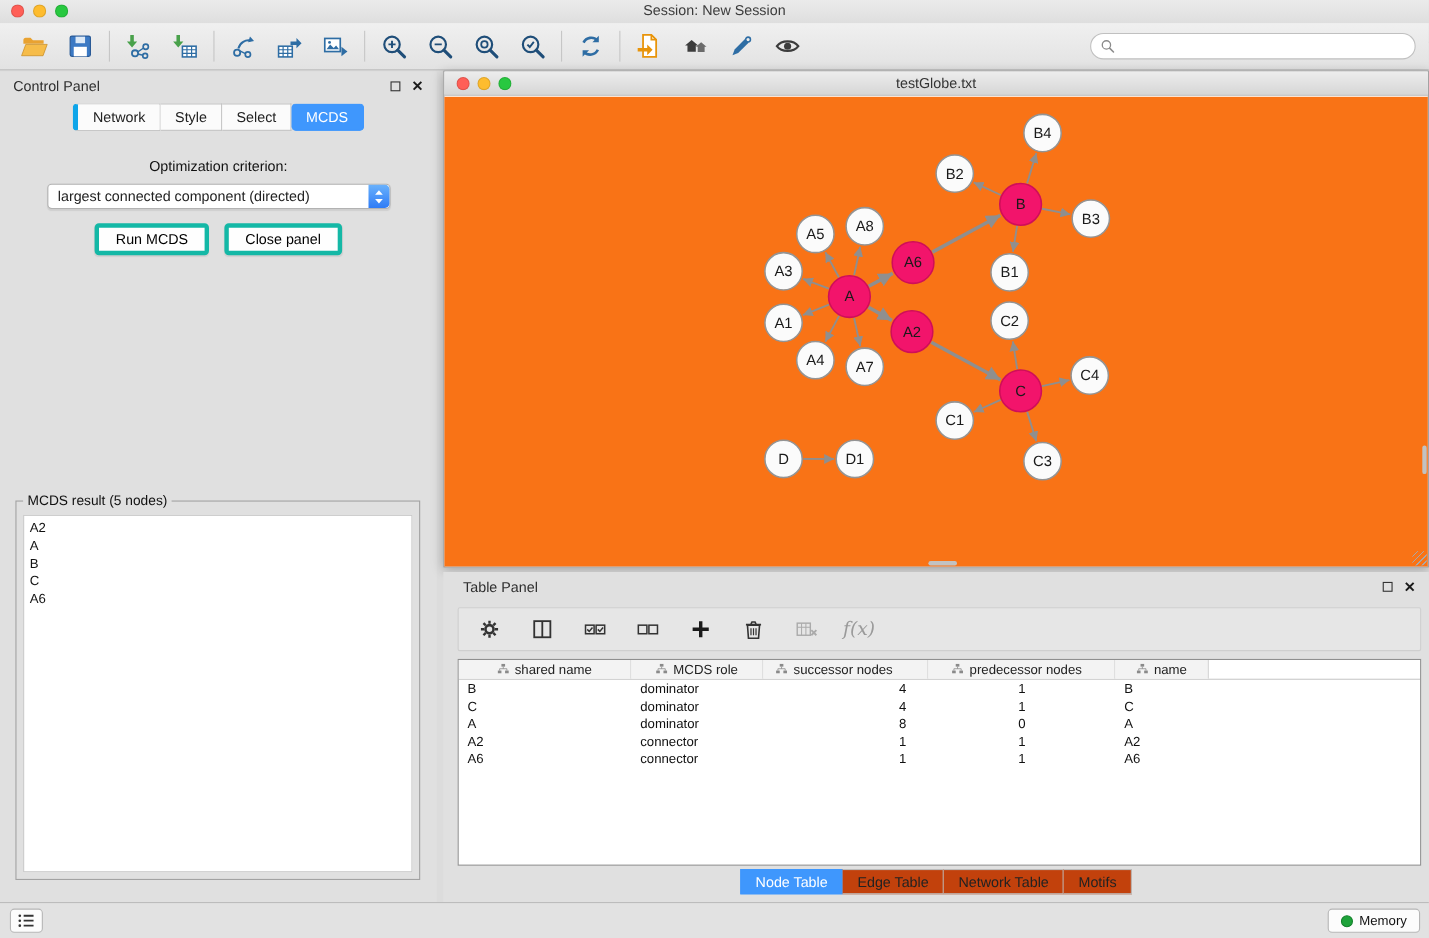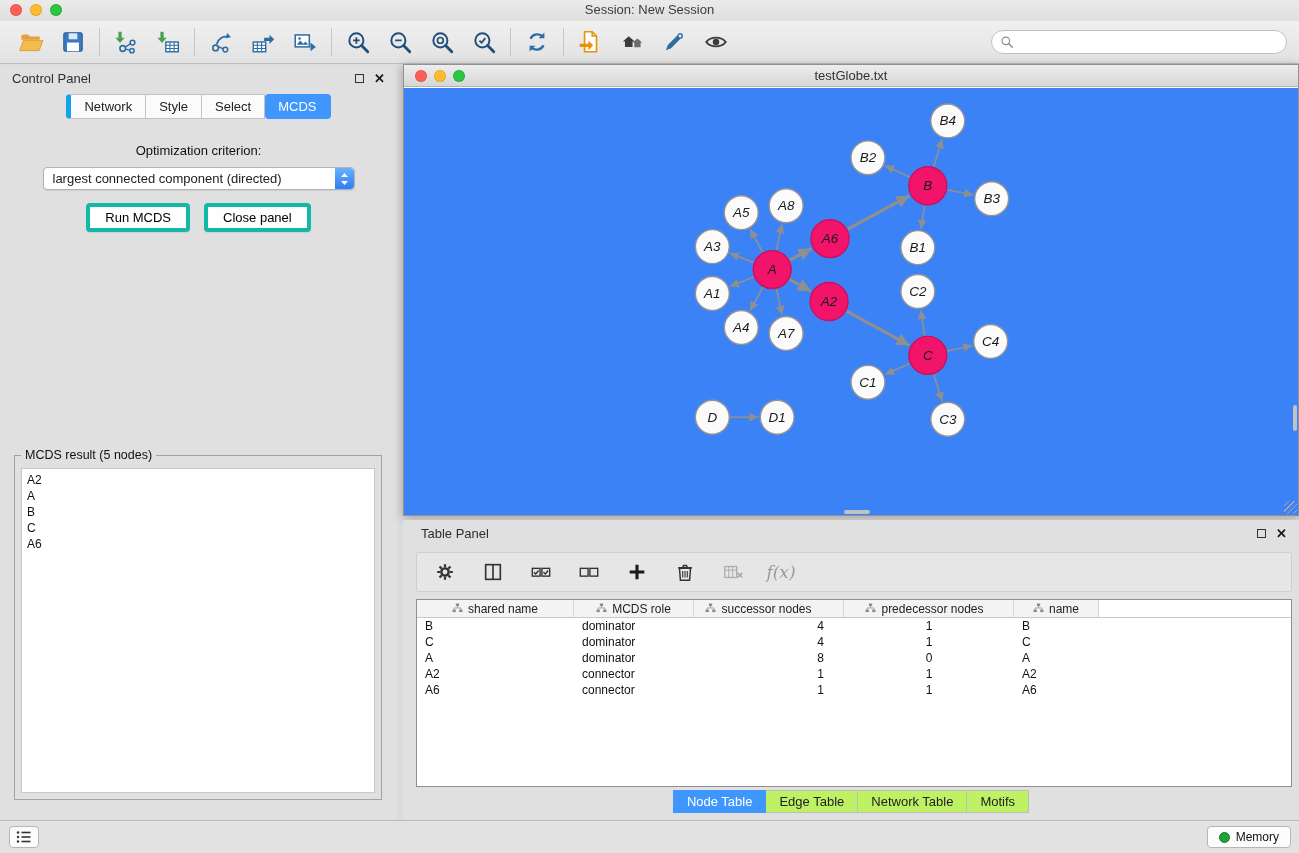--- a/index.html
+++ b/index.html
@@ -52,7 +52,7 @@
   .net-traffic { position:absolute; top:5px; left:11px; display:flex; gap:7px; }
   .net-traffic .light { width:12px; height:12px; }
   .net-title { text-align:center; line-height:21px; font-size:13px; color:#333; }
-  .net-canvas { position:absolute; top:23px; left:0; right:0; bottom:0; background:#3b82f6;font-style:italic; }
+  .net-canvas { position:absolute; top:23px; left:0; right:0; bottom:0; background:#f97316; }
   .net-canvas svg { width:100%; height:100%; display:block; }
   .scroll-nub-right { position:absolute; right:1px; top:340px; width:4px; height:26px; background:#c2c2c2; border-radius:2px; }
   .scroll-nub-bottom { position:absolute; bottom:1px; left:440px; width:26px; height:4px; background:#c2c2c2; border-radius:2px; }

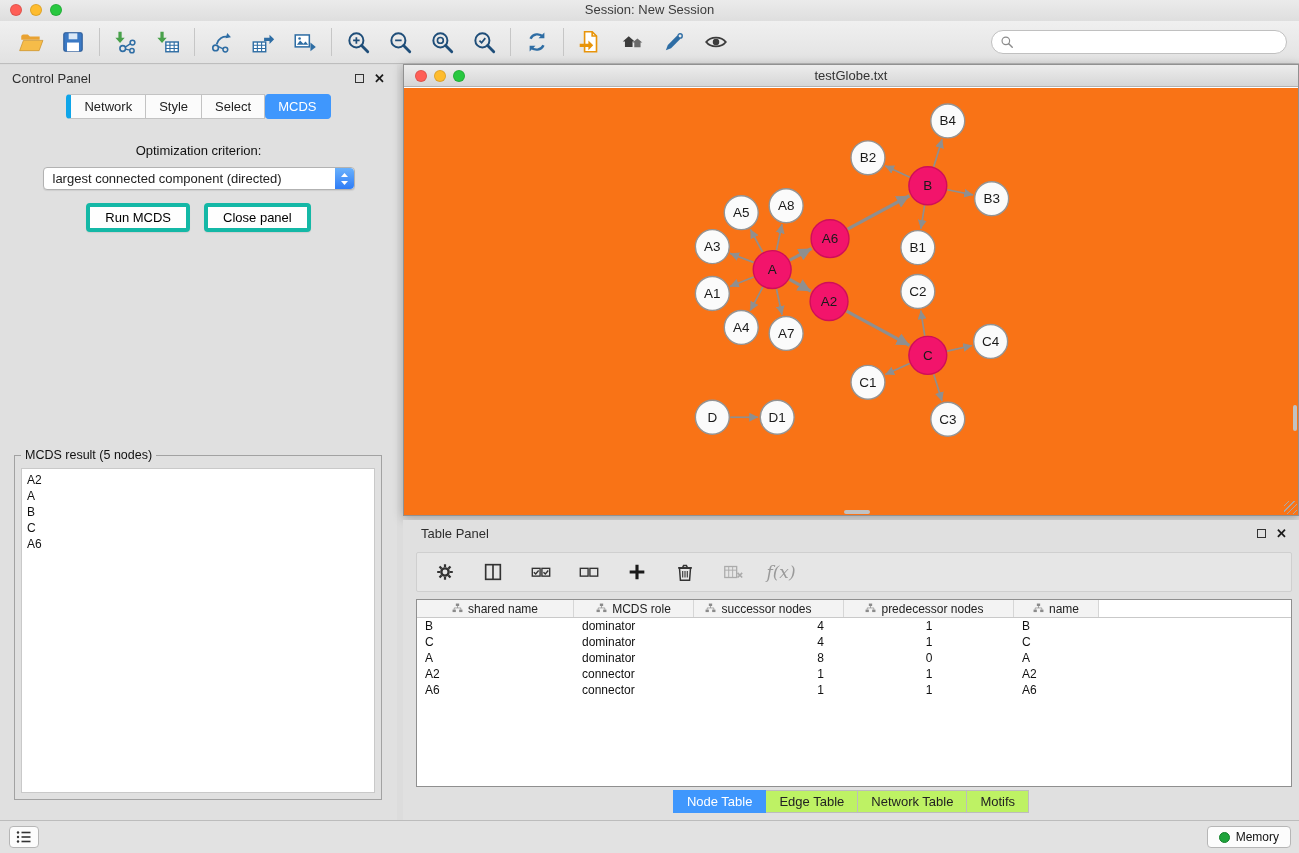--- a/index.html
+++ b/index.html
@@ -75,7 +75,7 @@
   .c0 { width:157px; } .c1 { width:120px; } .c2 { width:150px; text-align:right; padding-right:20px; } .c3 { width:170px; text-align:center; padding-right:8px; } .c4 { width:85px; }
 
   .tp-tabs { position:absolute; bottom:7px; left:0; right:0; display:flex; justify-content:center; }
-  .tp-tab { padding:3px 13px; background:#bef264; border:1px solid #bdbdbd; border-left:none; font-size:13px; color:#222; }
+  .tp-tab { padding:3px 13px; background:#c2410c; border:1px solid #bdbdbd; border-left:none; font-size:13px; color:#222; }
   .tp-tab:first-child { border-left:1px solid #bdbdbd; }
   .tp-tab.active { background:#3f97fd; border-color:#3f97fd; color:#fff; }
 

